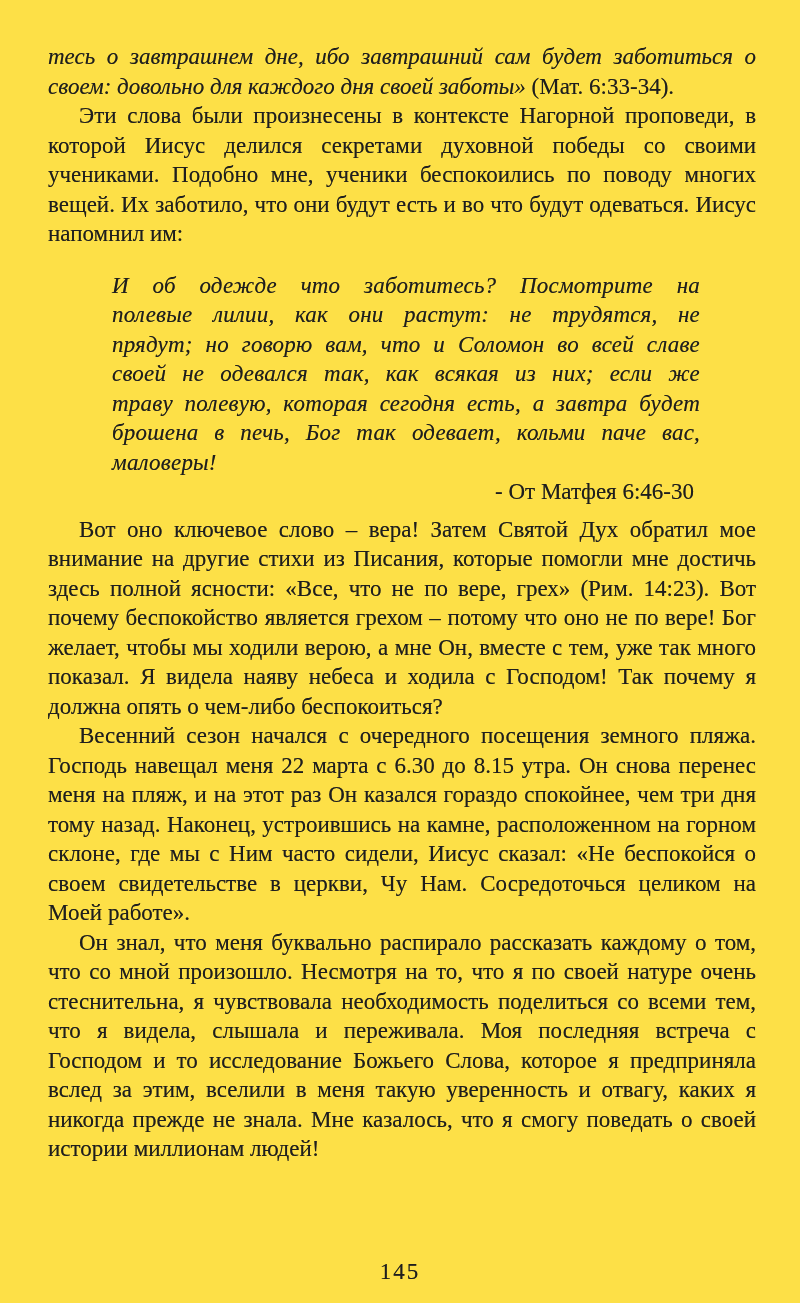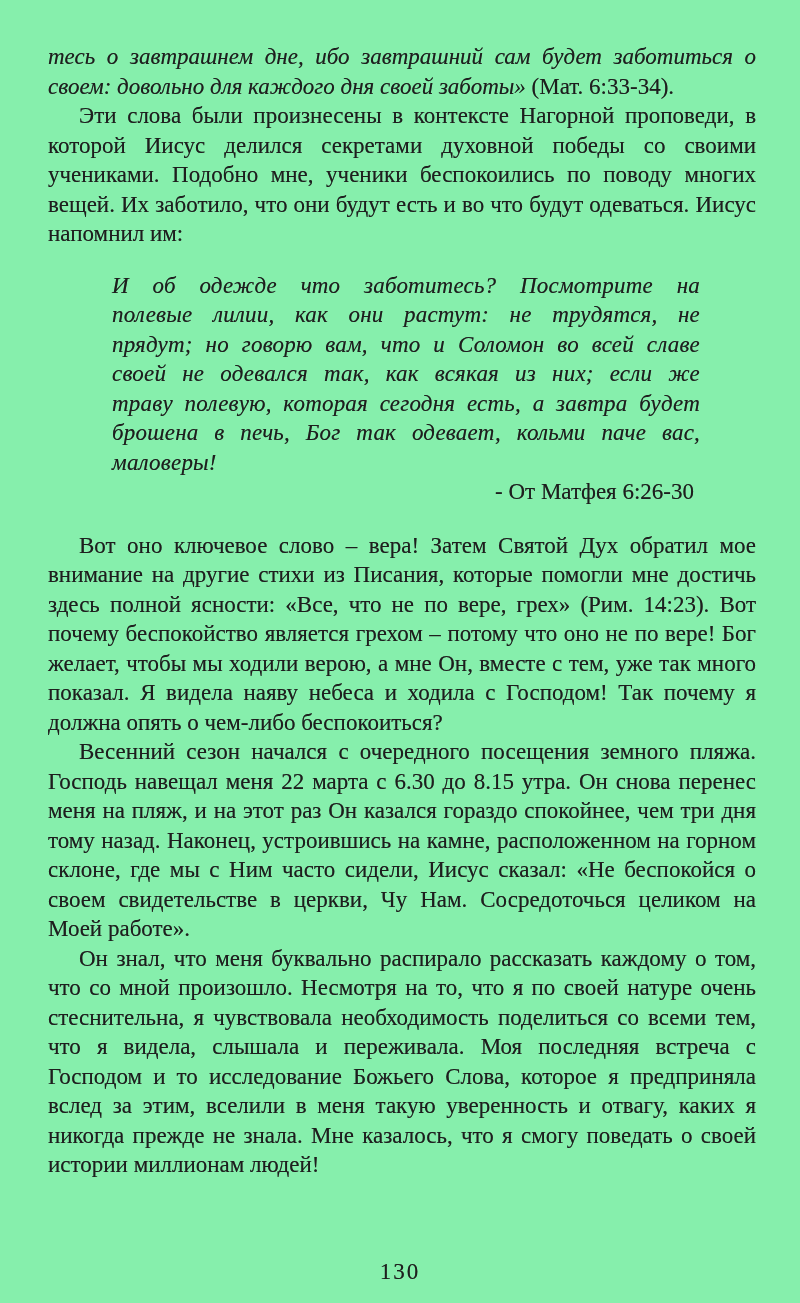--- a/index.html
+++ b/index.html
@@ -12,7 +12,7 @@
     position: relative;
     width: 800px;
     height: 1303px;
-    background: #86efac;
+    background: #fde047;
     color: #1e1e1e;
     overflow: hidden;
     font-family: "Liberation Serif", serif;

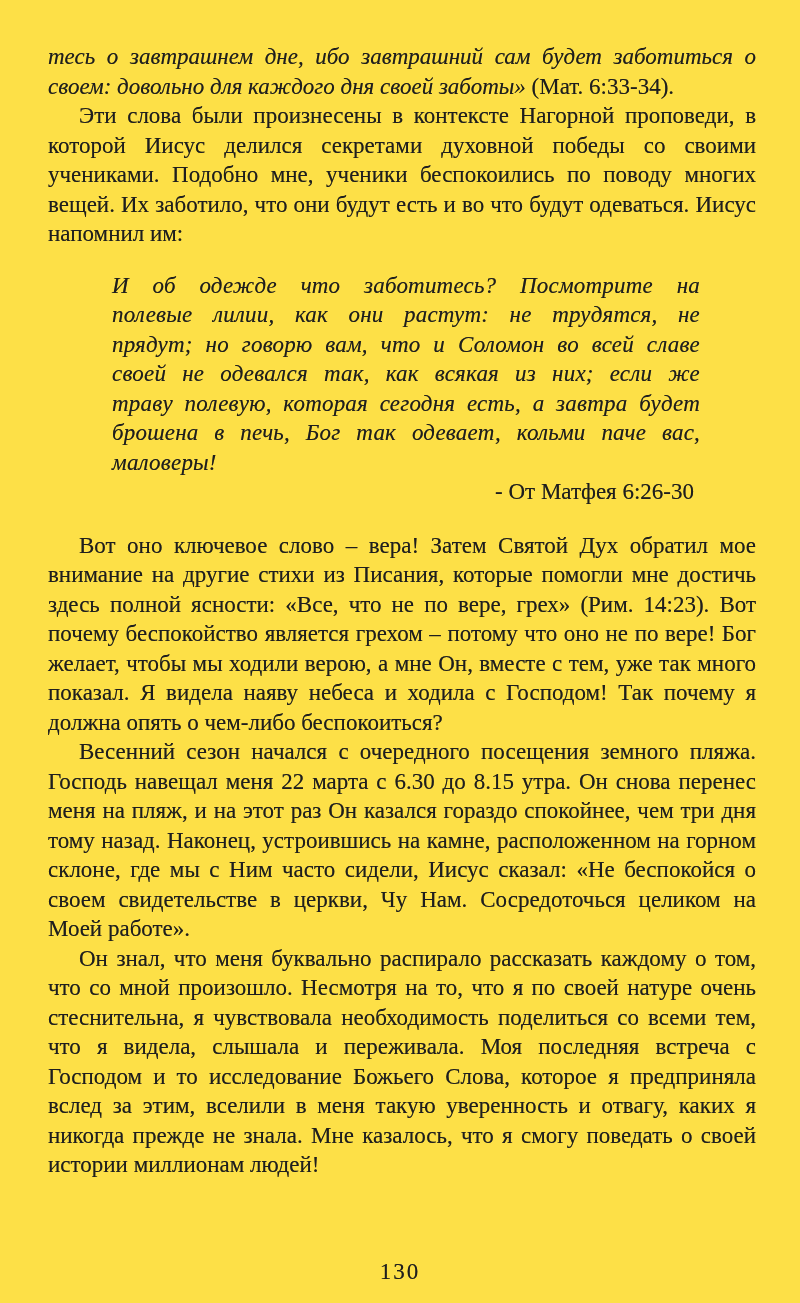--- a/index.html
+++ b/index.html
@@ -39,7 +39,7 @@
     font-style: normal;
   }
   .scripture-quote {
-    margin: 22px 56px 24px 64px;
+    margin: 22px 56px 8px 64px;
   }
   .scripture-quote .quote-text {
     font-style: italic;

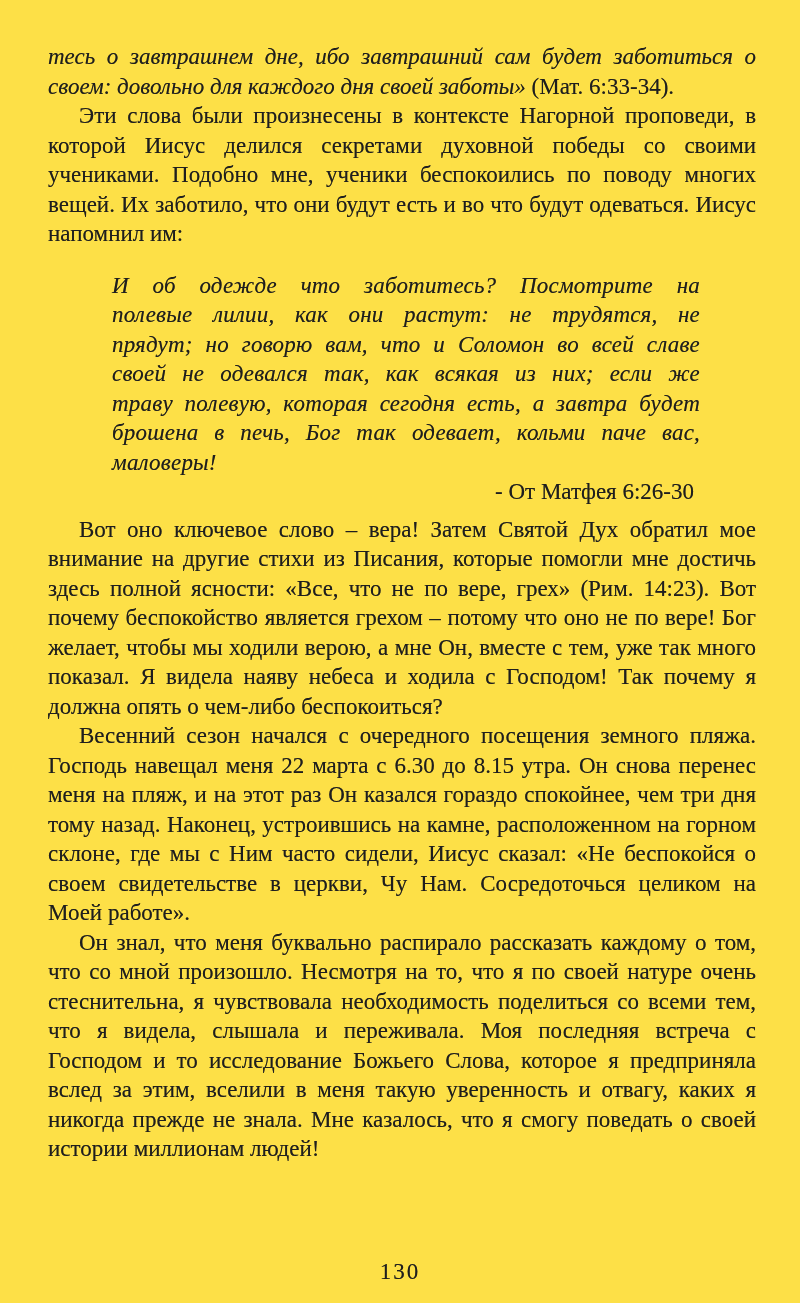--- a/index.html
+++ b/index.html
@@ -79,7 +79,7 @@
 
     <blockquote class="scripture-quote" style="padding:0">
       <p class="quote-text">И об одежде что заботитесь? Посмотрите на полевые лилии, как они растут: не трудятся, не прядут; но говорю вам, что и Соломон во всей славе своей не одевался так, как всякая из них; если же траву полевую, которая сегодня есть, а завтра будет брошена в печь, Бог так одевает, кольми паче вас, маловеры!</p>
-      <div class="quote-attribution">- От Матфея 6:26-30</div>
+      <div class="quote-attribution">- От Матфея 6:46-30</div>
     </blockquote>
 
     <p><span>Вот оно ключевое слово – вера! Затем Святой Дух обратил мое внимание на другие стихи из Писания, которые помогли мне достичь здесь полной ясности: </span><span class="inline-italic">«Все, что не по вере, грех»</span><span> (Рим. 14:23). Вот почему беспокойство является грехом – потому что оно не по вере! Бог желает, чтобы мы ходили верою, а мне Он, вместе с тем, уже так много показал. Я видела наяву небеса и ходила с Господом! Так почему я должна опять о чем-либо беспокоиться?</span></p>

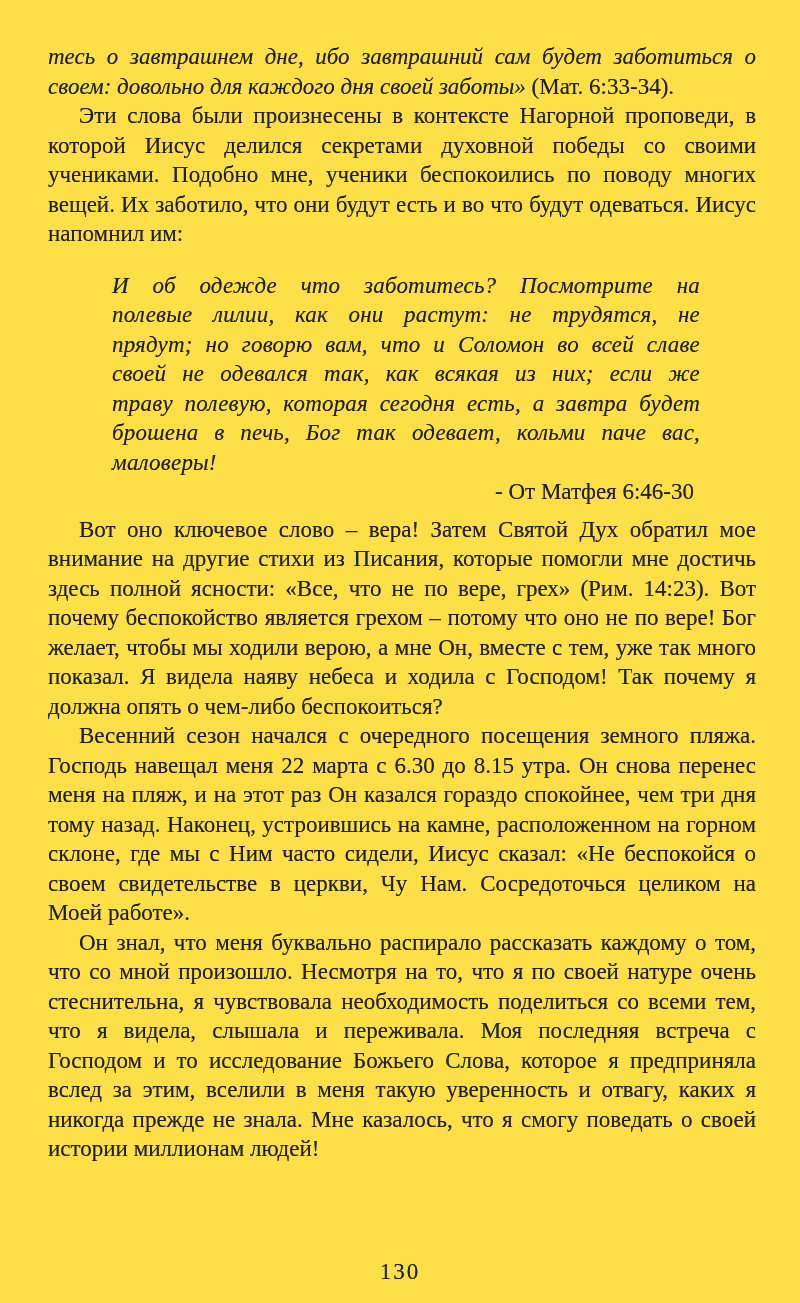--- a/index.html
+++ b/index.html
@@ -91,7 +91,7 @@
 
   </div>
 
-  <div class="page-number">130</div>
+  <div class="page-number">145</div>
 </div>
 
 </body></html>

